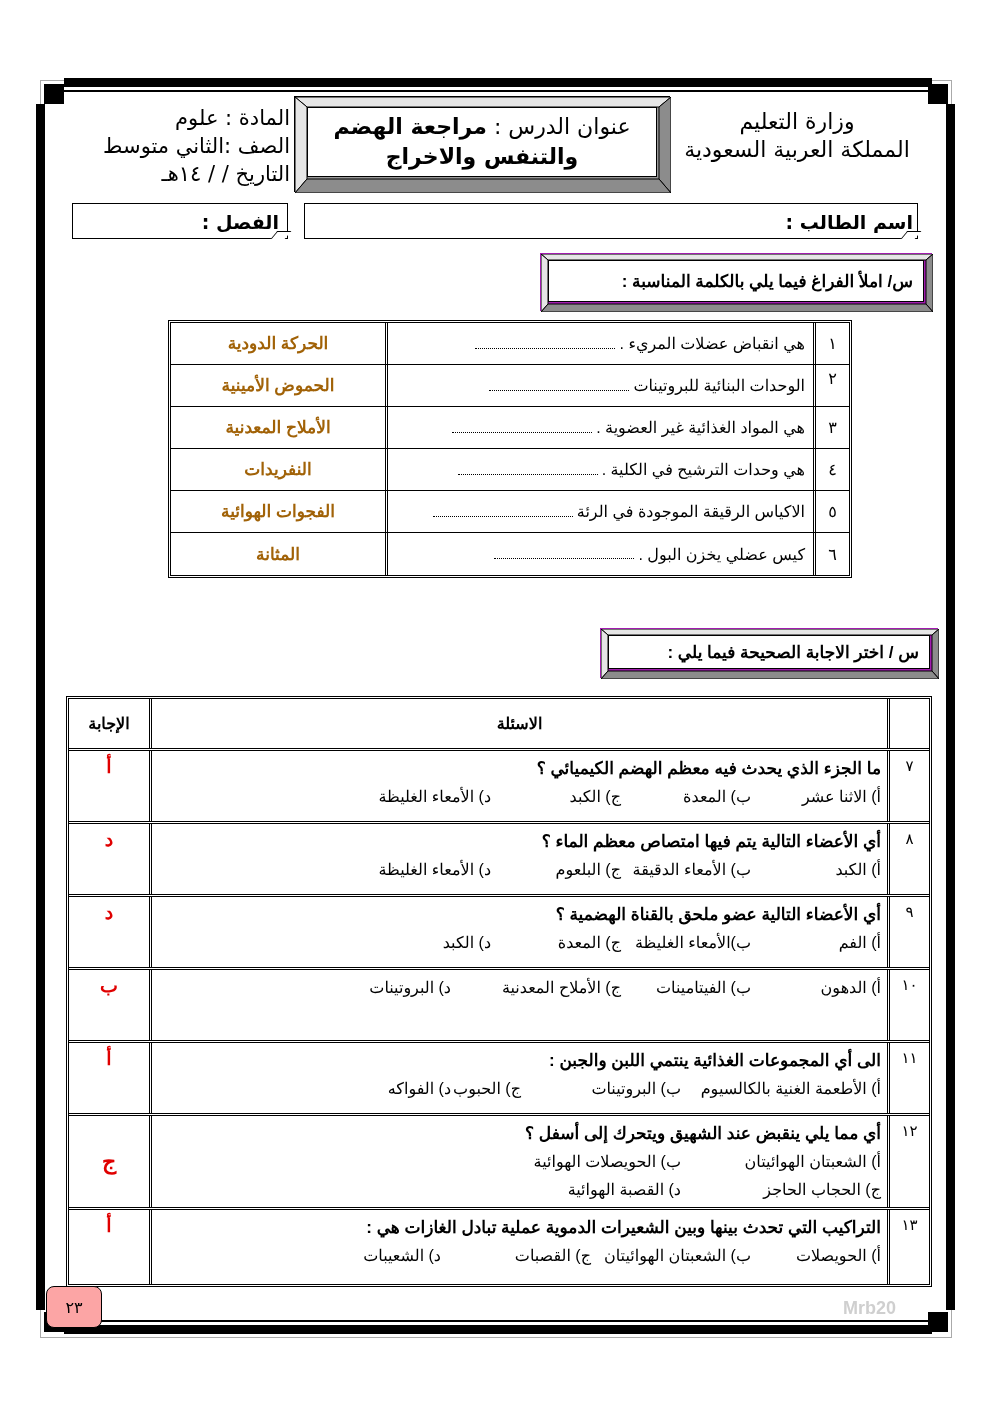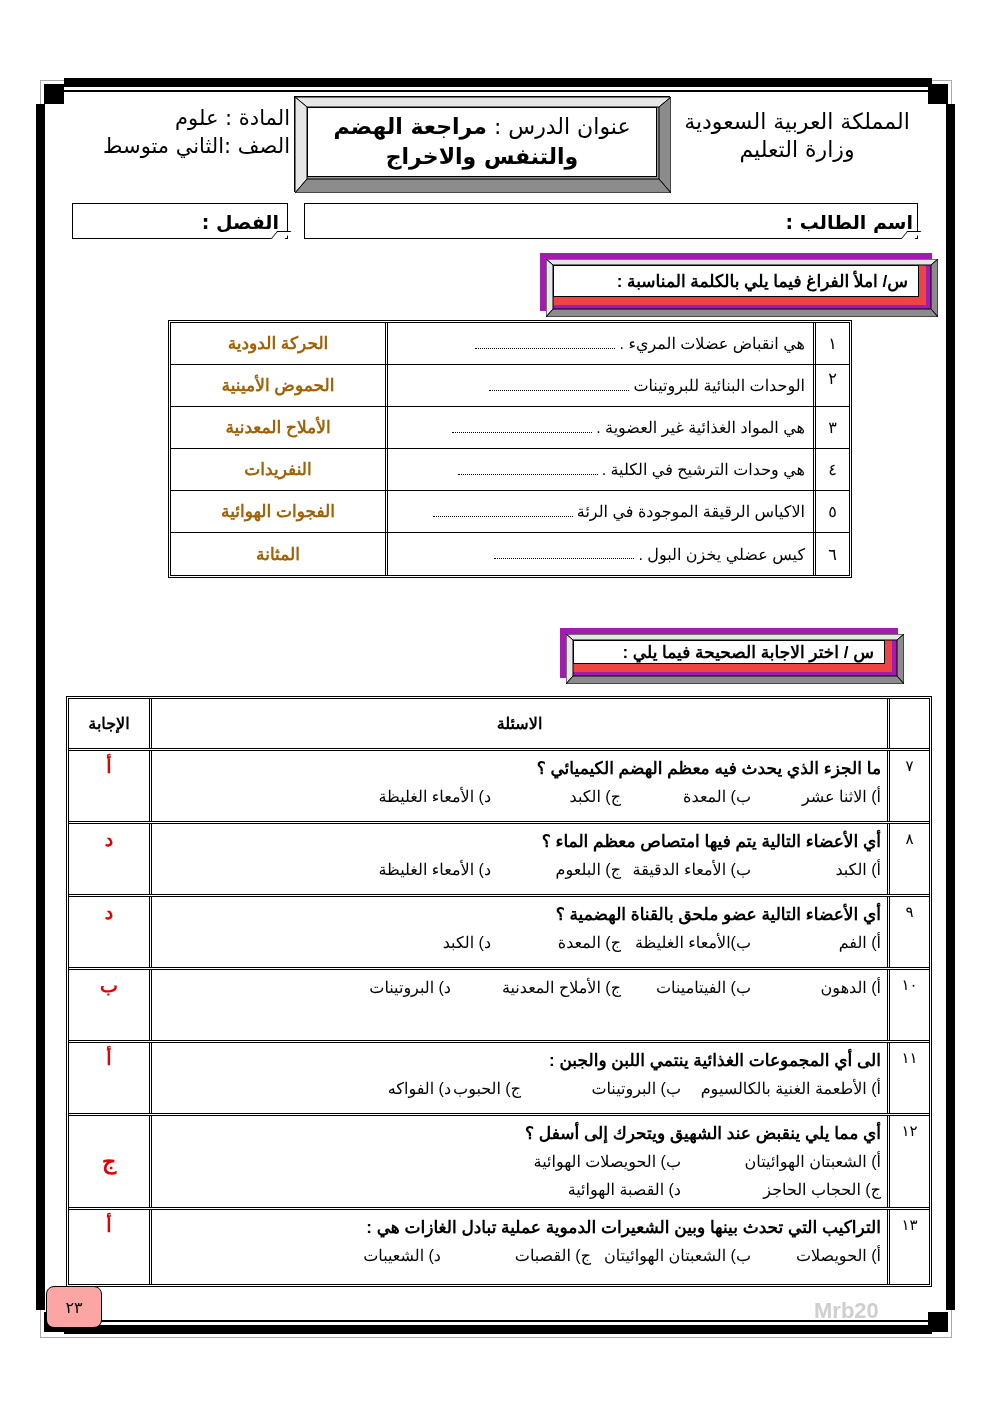--- a/index.html
+++ b/index.html
@@ -85,8 +85,8 @@
 <div class="corner c-br"></div>
 
 <div class="hdr-right">
+  <div>وزارة التعليم</div>
   <div>المملكة العربية السعودية</div>
-  <div>وزارة التعليم</div>
 </div>
 
 <div class="bevel-box title-box">

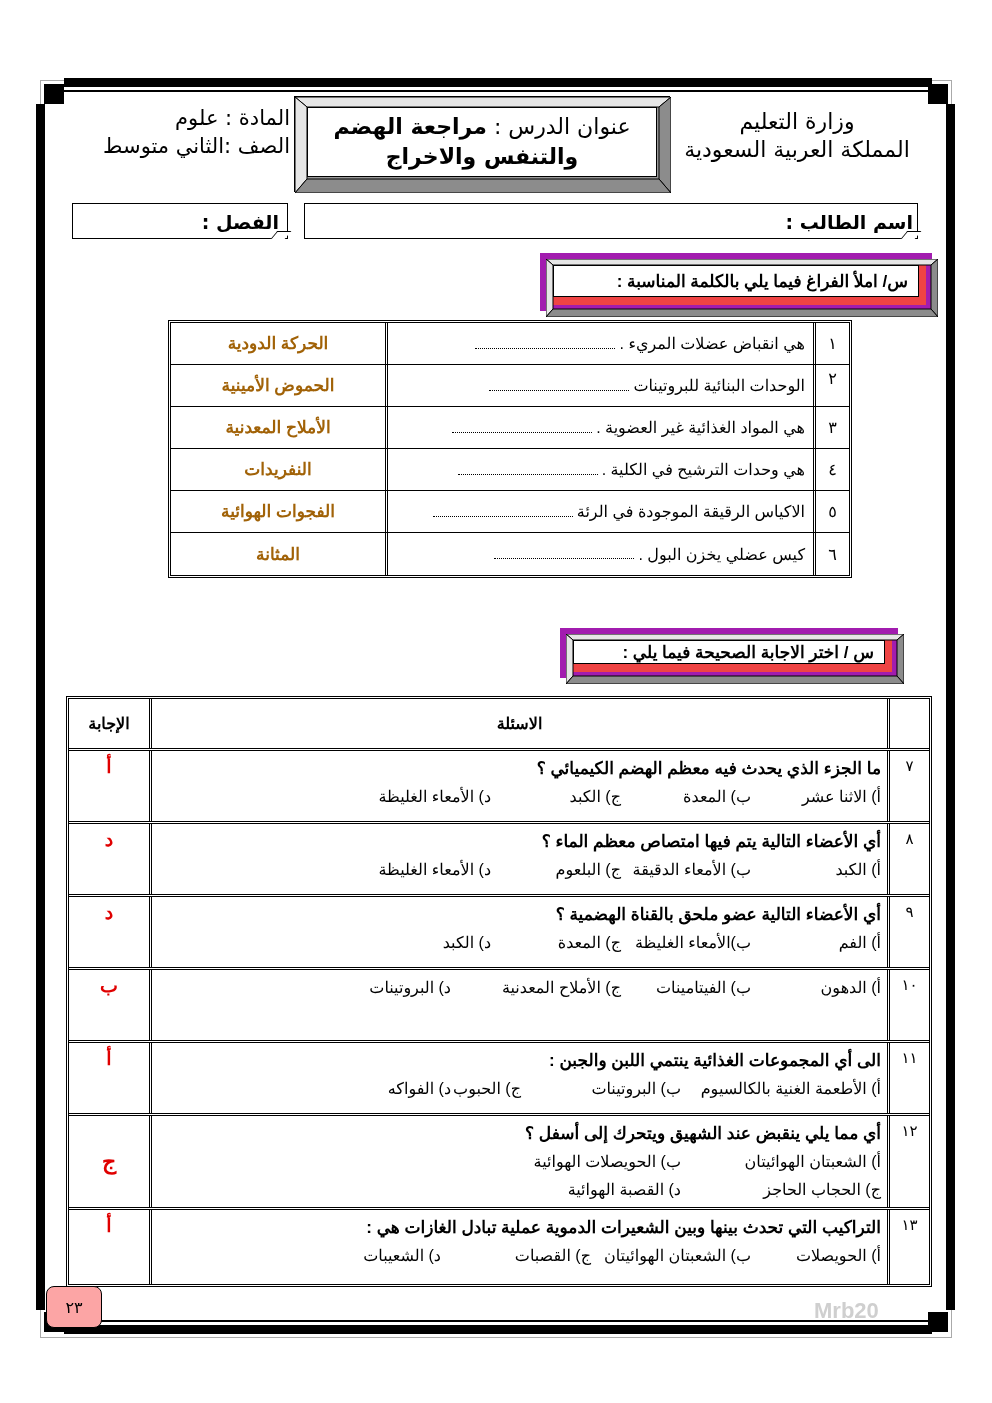--- a/index.html
+++ b/index.html
@@ -108,6 +108,7 @@
 <div class="hdr-left">
   <div>المادة : علوم</div>
   <div>الصف :الثاني متوسط</div>
+  <div>التاريخ   /   /   ١٤هـ</div>
 </div>
 
 <div class="name-field">

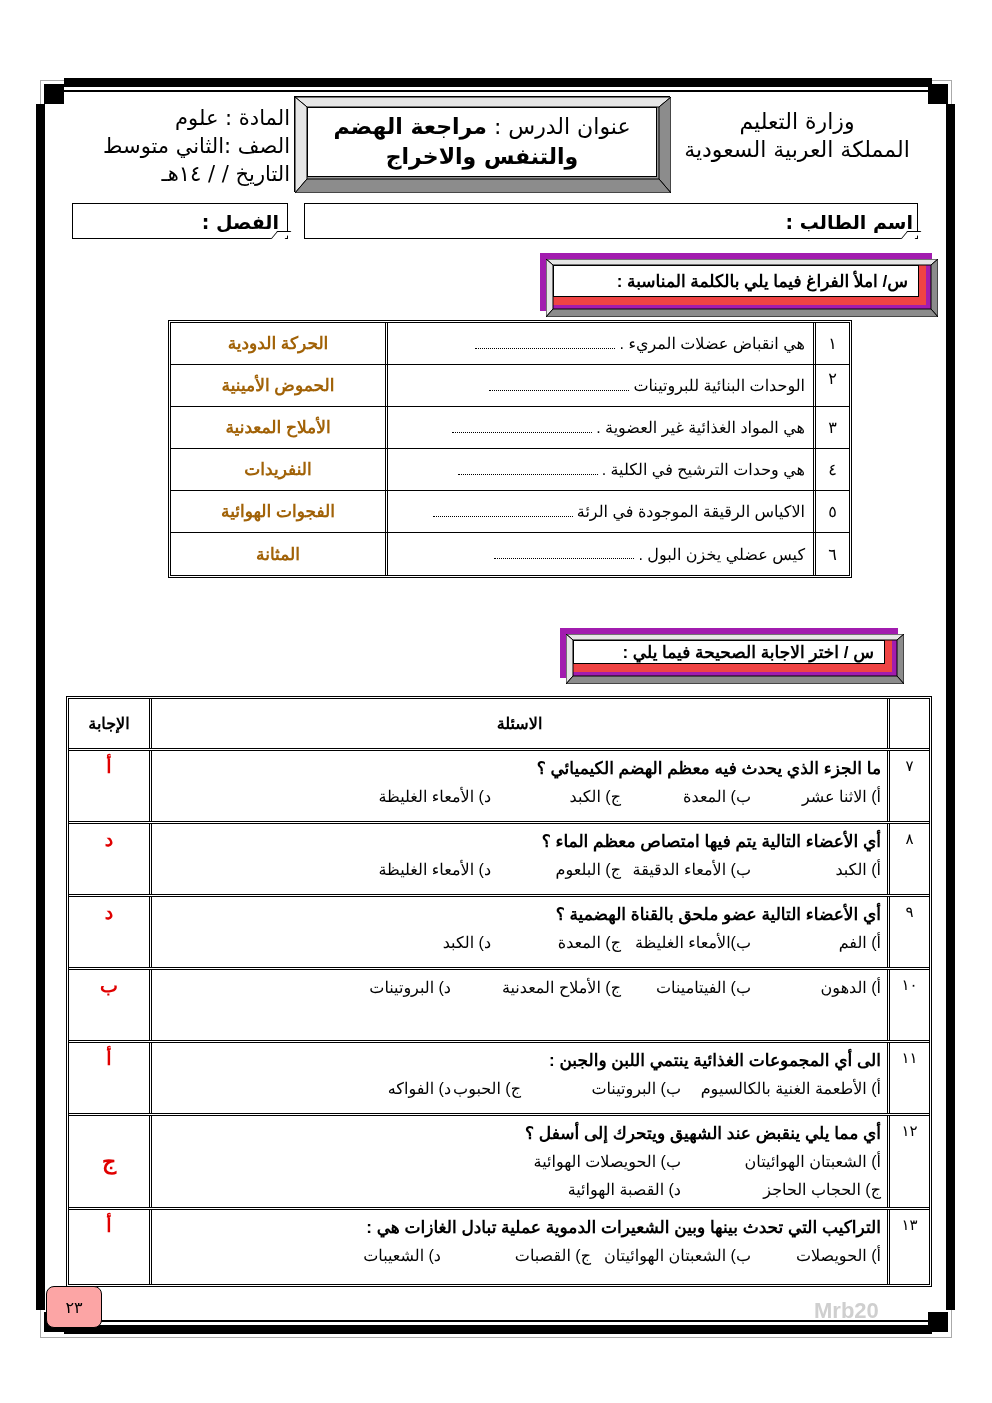--- a/index.html
+++ b/index.html
@@ -36,7 +36,7 @@
     .fold { position: absolute; right: -1px; bottom: -1px; width: 14px; height: 8px; border-top: 1px solid #000; border-left: 1px solid #000; background: #fff; transform: skewX(-40deg); }
 
     
-    .q-banner { position: absolute; background: #ef4444; border: 6px solid #a21caf; }
+    .q-banner { position: absolute; background: #a21caf; border: 1px solid #a21caf; }
     .q-banner .inner { position: absolute; left: 7px; top: 6px; right: 7px; bottom: 8px; background: #fff; border: 1.5px solid #000; direction: rtl; font-family: "Liberation Sans", sans-serif; font-weight: bold; font-size: 17px; display: flex; align-items: center; padding-right: 10px; }
     .q1-banner { left: 540px; top: 253px; width: 392px; height: 58px; }
     .q2-banner { left: 560px; top: 628px; width: 338px; height: 50px; text-decoration: underline; }

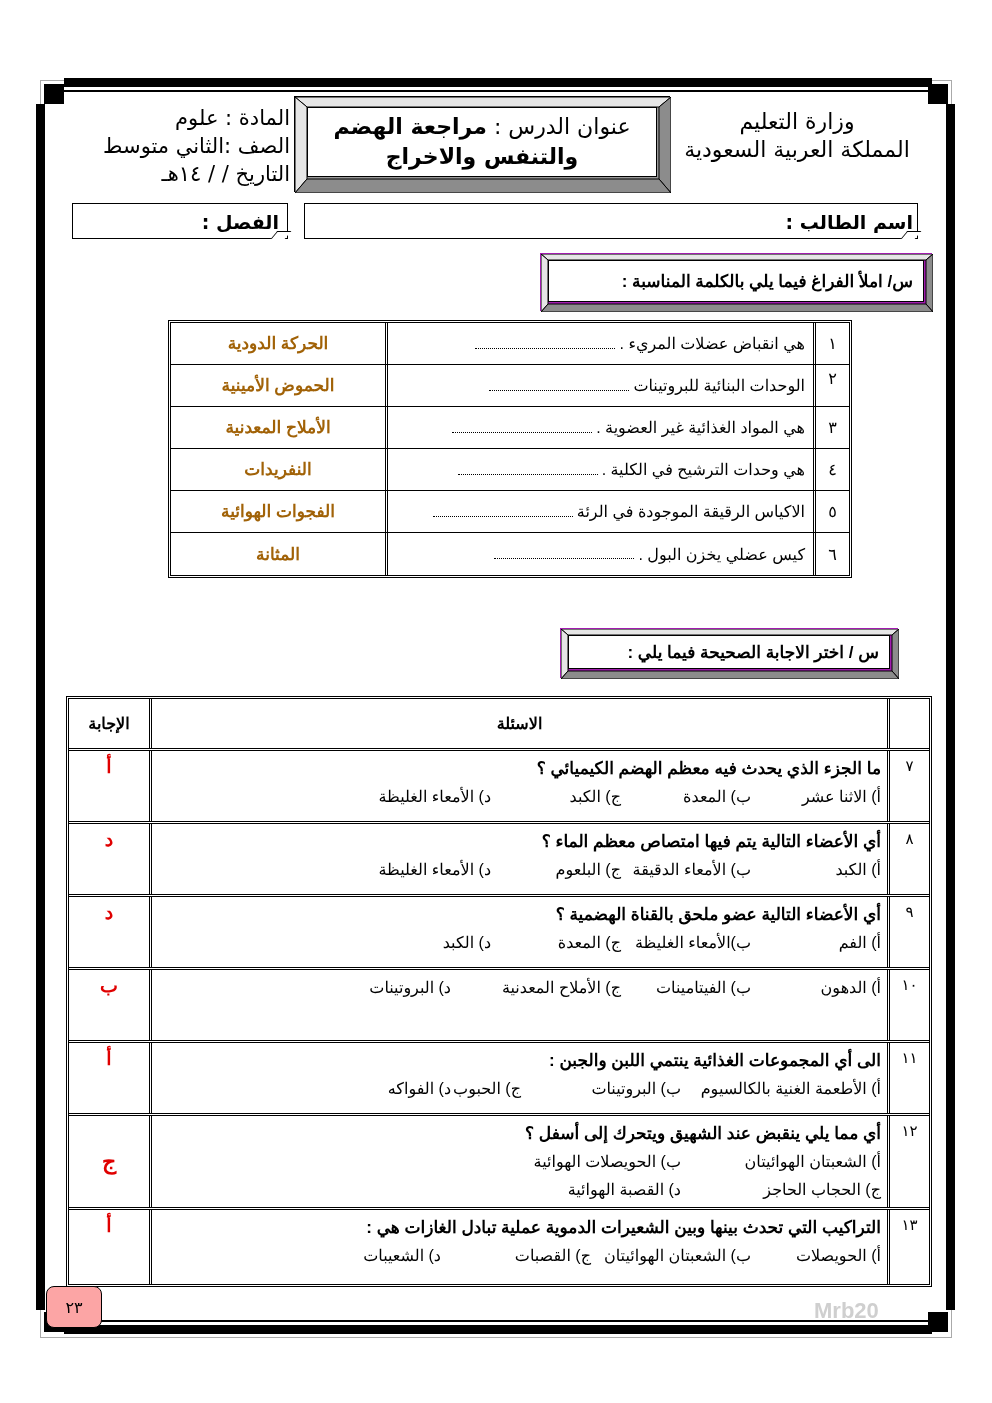--- a/index.html
+++ b/index.html
@@ -39,7 +39,7 @@
     .q-banner { position: absolute; background: #a21caf; border: 1px solid #a21caf; }
     .q-banner .inner { position: absolute; left: 7px; top: 6px; right: 7px; bottom: 8px; background: #fff; border: 1.5px solid #000; direction: rtl; font-family: "Liberation Sans", sans-serif; font-weight: bold; font-size: 17px; display: flex; align-items: center; padding-right: 10px; }
     .q1-banner { left: 540px; top: 253px; width: 392px; height: 58px; }
-    .q2-banner { left: 560px; top: 628px; width: 338px; height: 50px; text-decoration: underline; }
+    .q2-banner { left: 600px; top: 628px; width: 338px; height: 50px; text-decoration: underline; }
 
     
     .fill-table { position: absolute; left: 168px; top: 320px; width: 684px; border: 3px double #000; direction: rtl; font-family: "Liberation Sans", sans-serif; }

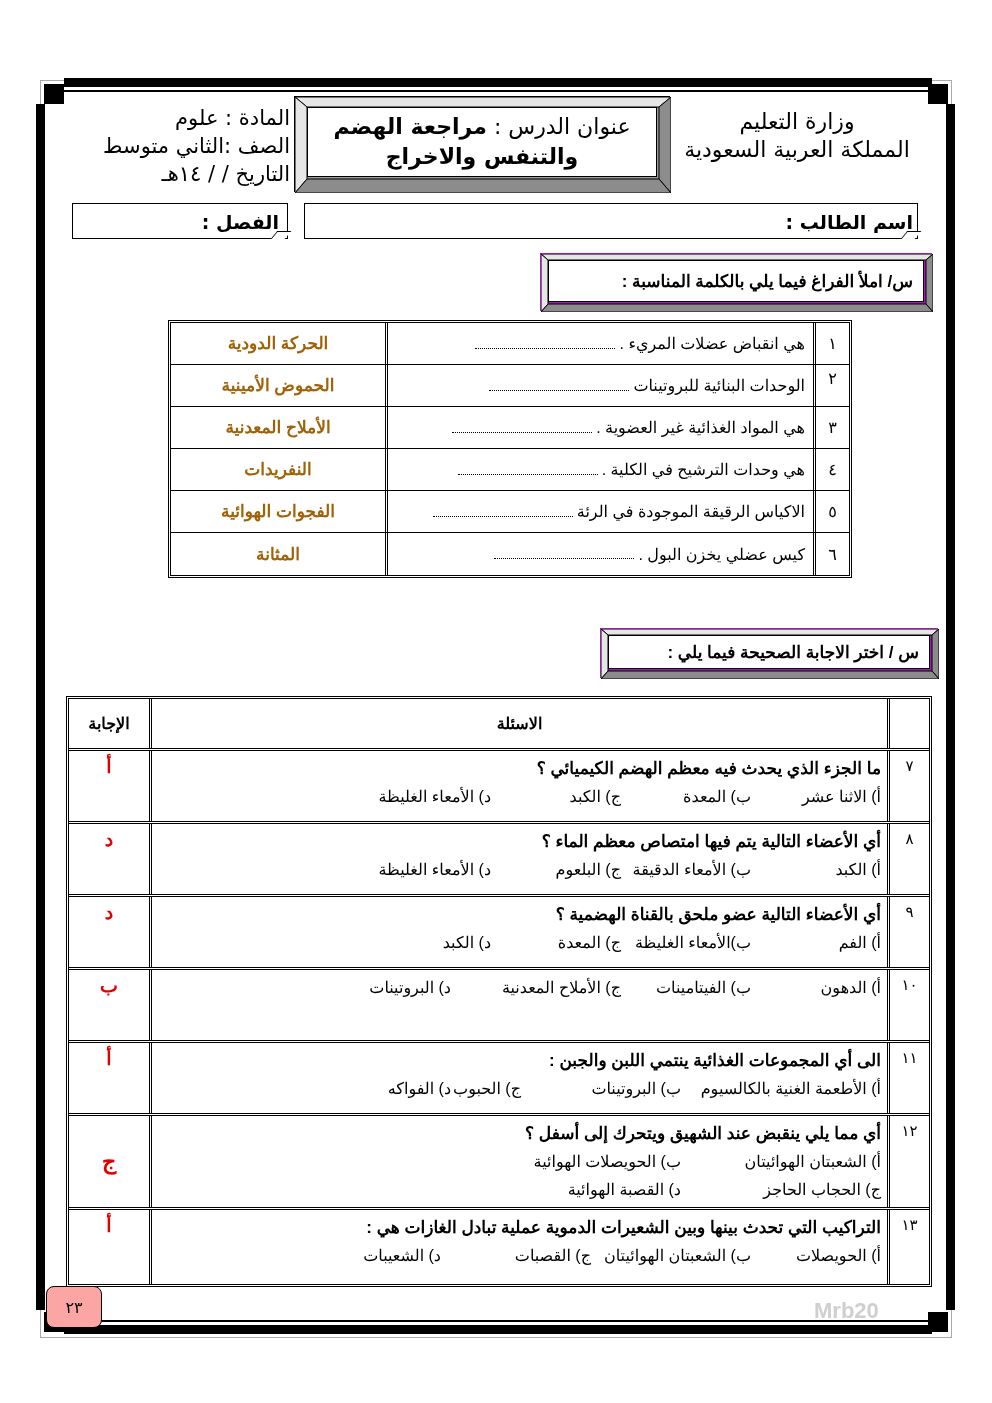--- a/index.html
+++ b/index.html
@@ -67,7 +67,7 @@
 
     
     .page-num { position: absolute; left: 46px; top: 1286px; width: 56px; height: 42px; border: 1.5px solid #000; border-radius: 8px; background: #fca5a5; display: flex; align-items: center; justify-content: center; font-size: 16px; }
-    .watermark { position: absolute; left: 814px; top: 1298px; font-family: "Liberation Sans", sans-serif; font-weight: bold; font-size: 22px; color: #cfcfcf; }
+    .watermark { position: absolute; left: 843px; top: 1298px; font-family: "Liberation Sans", sans-serif; font-weight: bold; font-size: 18px; color: #cfcfcf; }
   </style>
 </head>
 <body>

